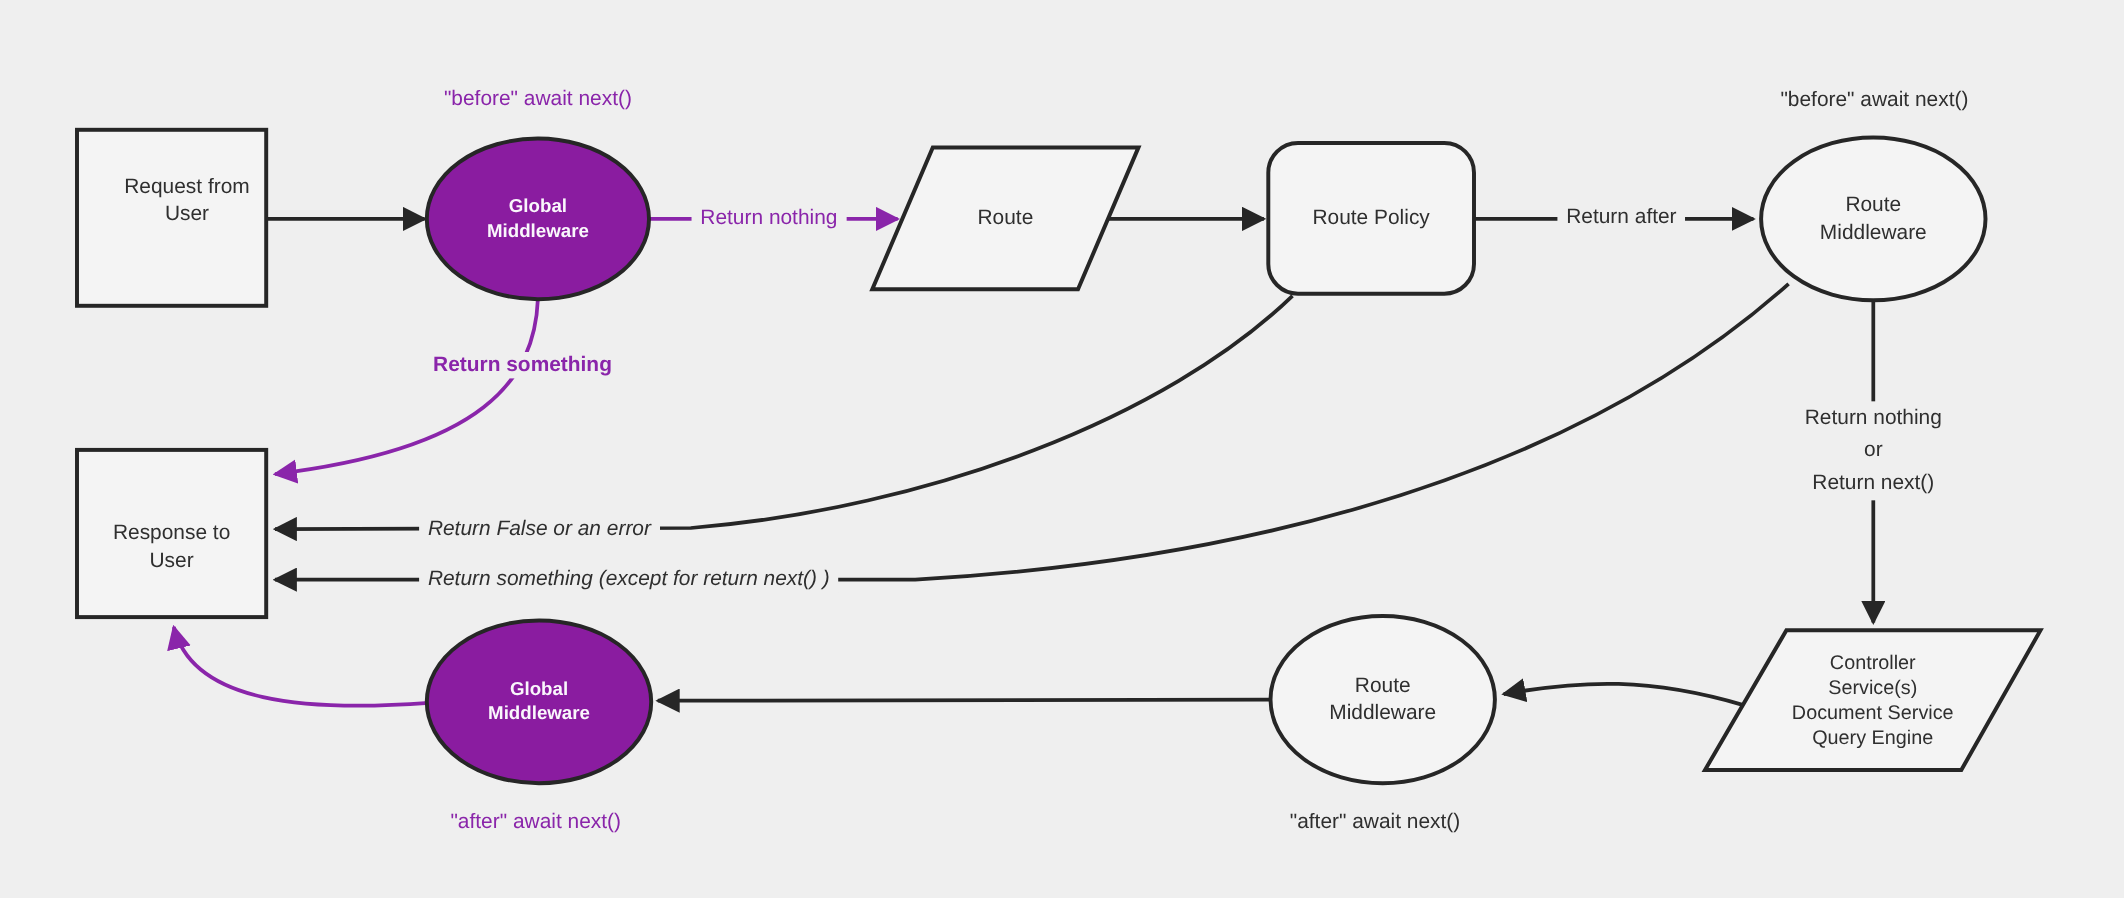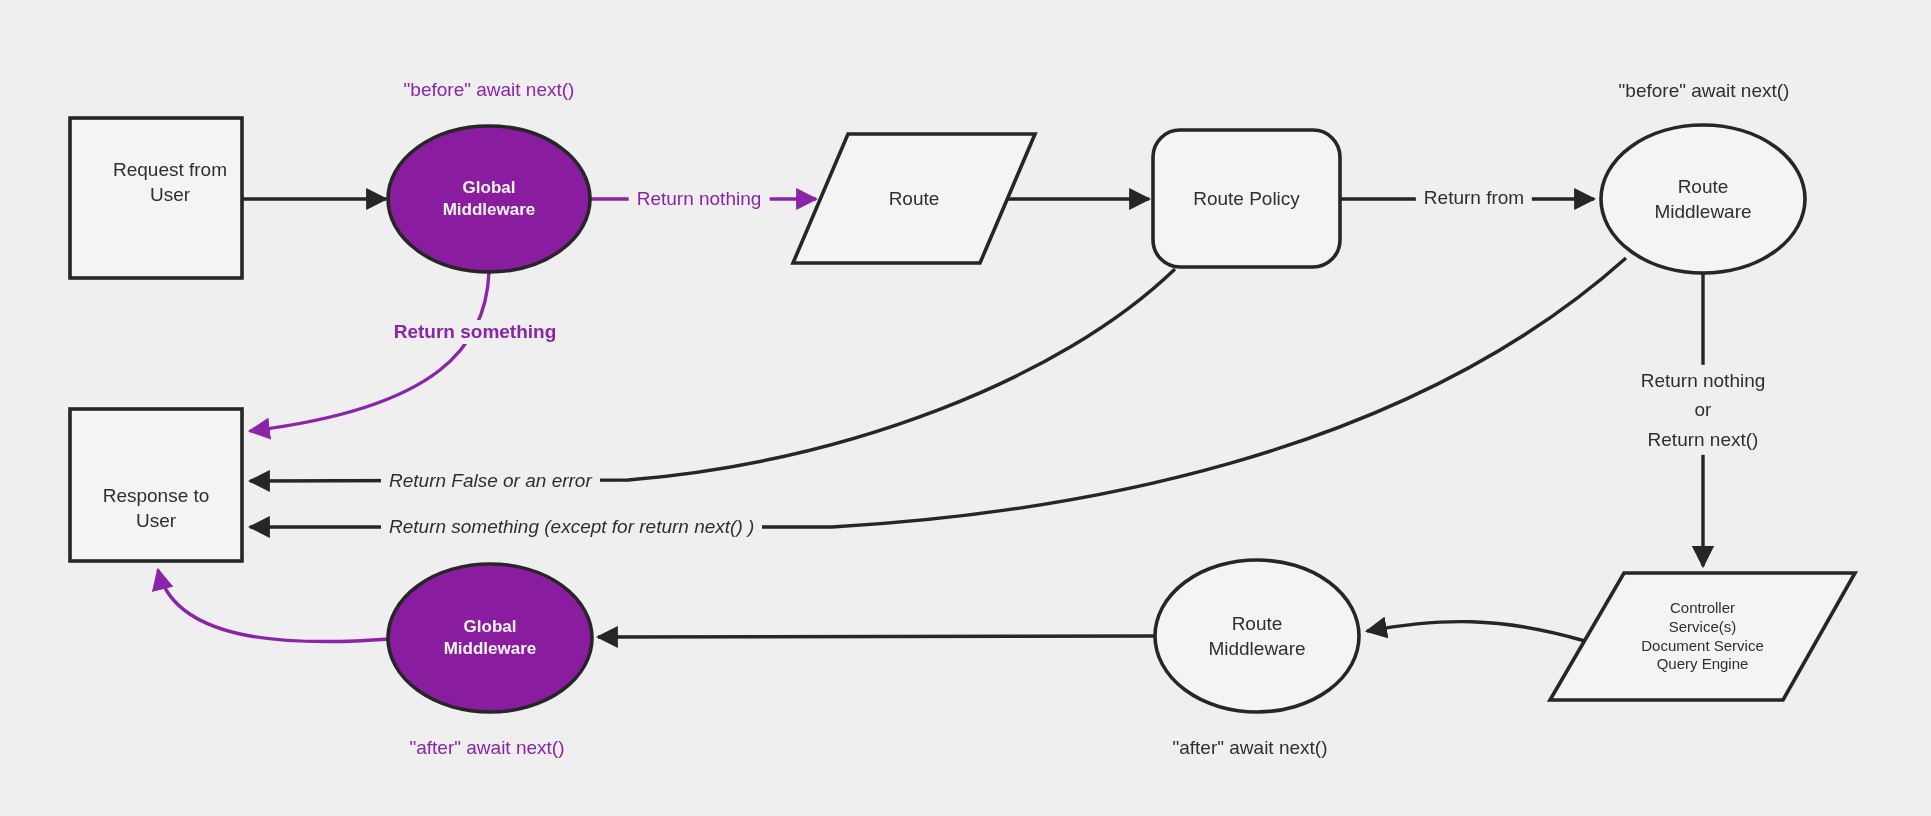--- a/index.html
+++ b/index.html
@@ -127,7 +127,7 @@
     <div class="elabel purple nobg" style="left:489px; top:90px;">"before" await next()</div>
     <div class="elabel nobg" style="left:1704px; top:91px;">"before" await next()</div>
     <div class="elabel purple" style="left:699px; top:199px;">Return nothing</div>
-    <div class="elabel" style="left:1474px; top:198px;">Return from</div>
+    <div class="elabel" style="left:1474px; top:198px;">Return after</div>
     <div class="elabel purple" style="left:475px; top:332px;font-weight:bold;">Return something</div>
     <div class="elabel left-anchor" style="left:381px; top:481px;">Return False or an error</div>
     <div class="elabel left-anchor" style="left:381px; top:527px;text-align:center;">Return something (except for return next() )</div>

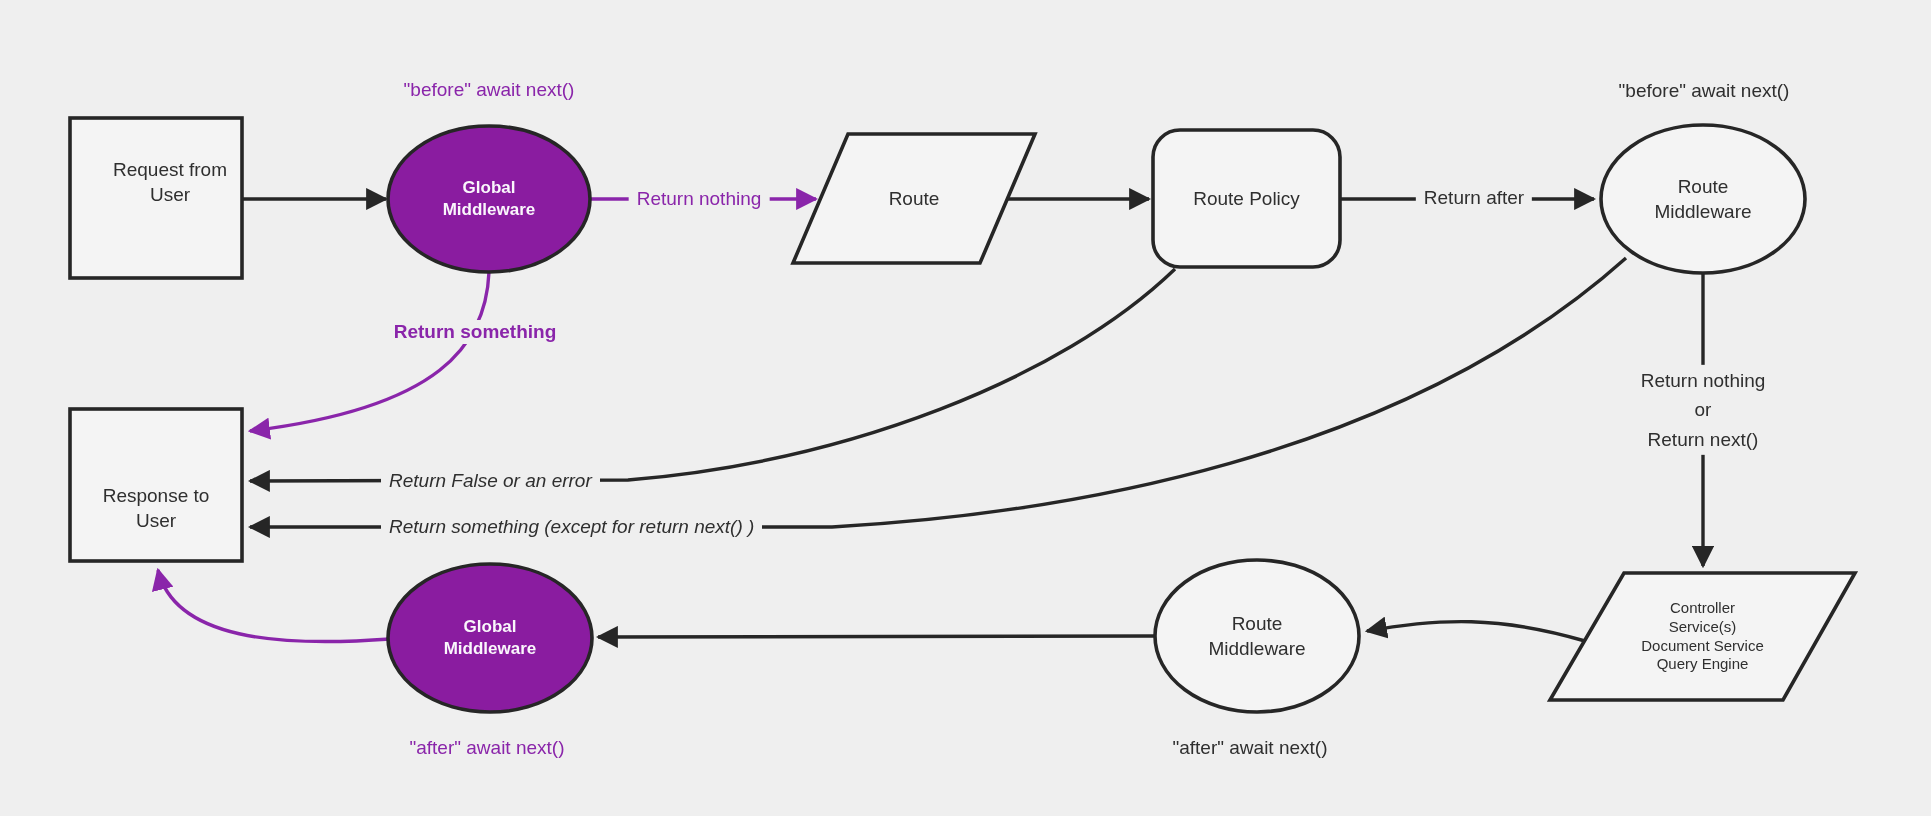--- a/index.html
+++ b/index.html
@@ -121,7 +121,7 @@
 Middleware</div>
     <div class="nlabel inverse" style="left:388px; top:564px; width:204px; height:148px;">Global
 Middleware</div>
-    <div class="nlabel" style="left:70px; top:432px; width:172px; height:152px;">Response to
+    <div class="nlabel" style="left:70px; top:421px; width:172px; height:152px;">Response to
 User</div>
 
     <div class="elabel purple nobg" style="left:489px; top:90px;">"before" await next()</div>

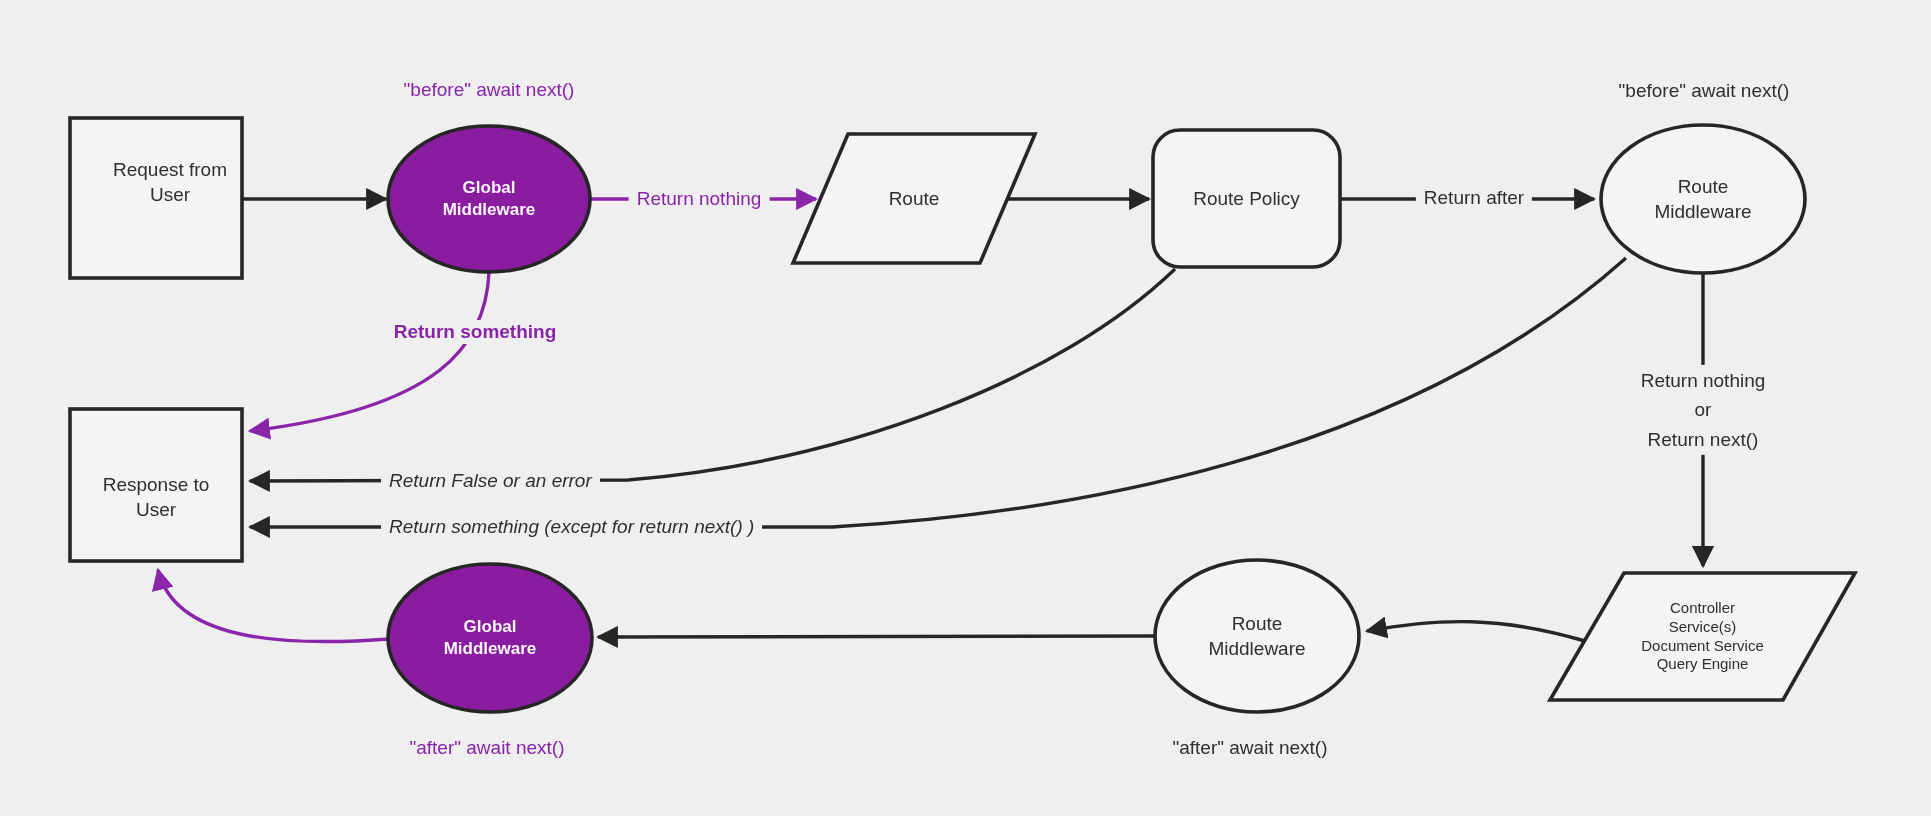--- a/index.html
+++ b/index.html
@@ -40,7 +40,7 @@
     font-weight: bold;
     font-size: 17px;
   }
-  .nlabel.small { font-size: 15px; line-height: 1.26; }
+  .nlabel.small { font-size: 18px; line-height: 1.26; }
 
   .elabel {
     position: absolute;

